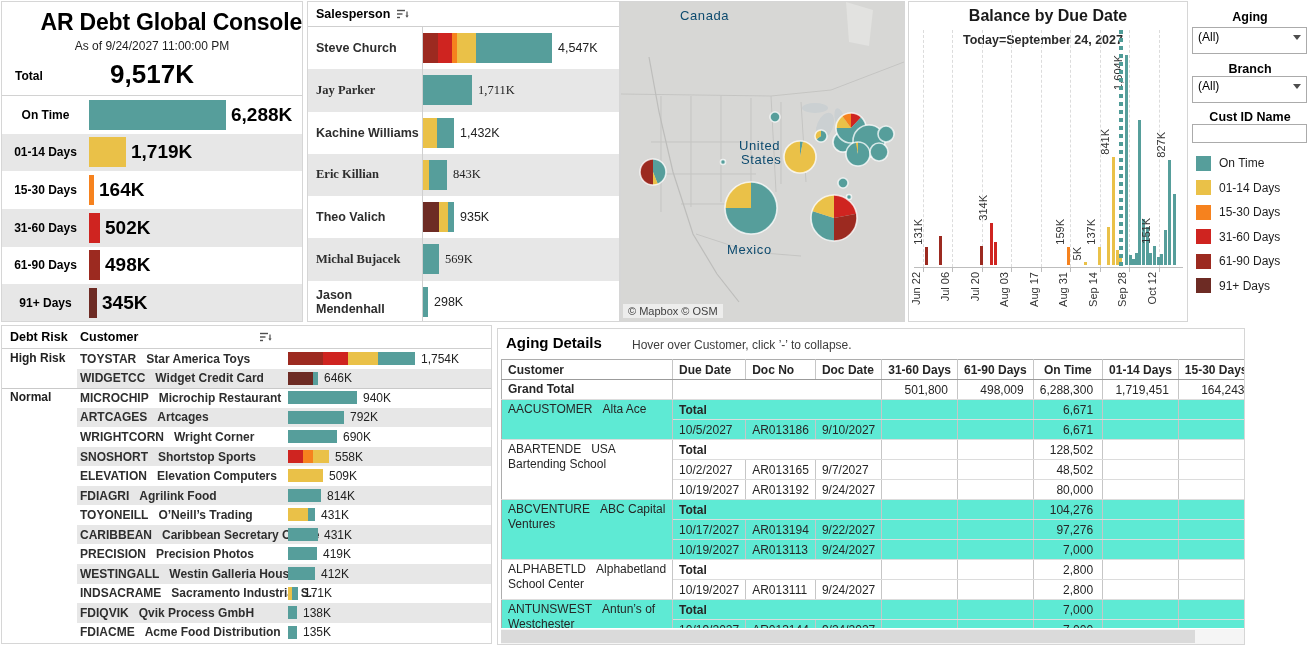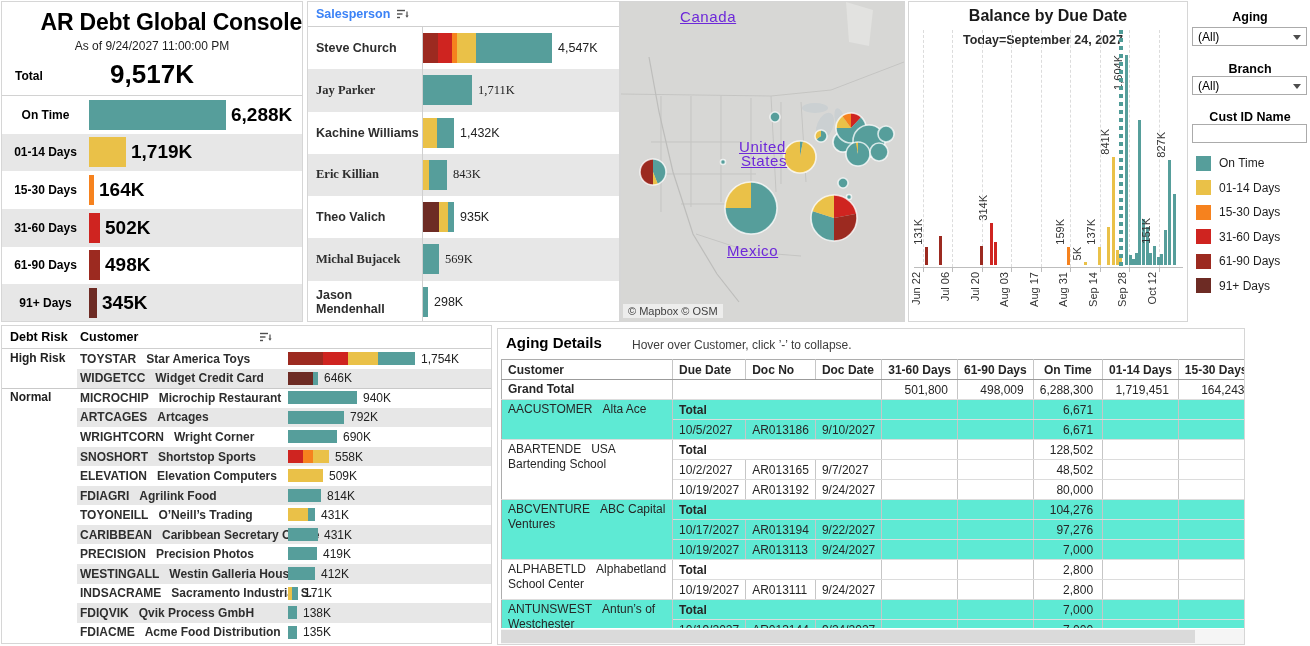--- a/index.html
+++ b/index.html
@@ -23,7 +23,7 @@
   
   #p-sales{left:307px;top:1px;width:313px;height:321px;}
   .sp-header{position:absolute;top:0;left:0;right:0;height:24px;border-bottom:1px solid #cfcfcf;}
-  .sp-header-label{position:absolute;left:8px;top:5px;font-size:12.5px;font-weight:bold;color:#3b82f6;}
+  .sp-header-label{position:absolute;left:8px;top:5px;font-size:12.5px;font-weight:bold;color:#000000;}
   .sort-ic{position:absolute;top:7px;}
   #sp-rows{position:absolute;top:25px;left:0;right:0;bottom:0;}
   .sp-row{position:relative;height:42.28px;}

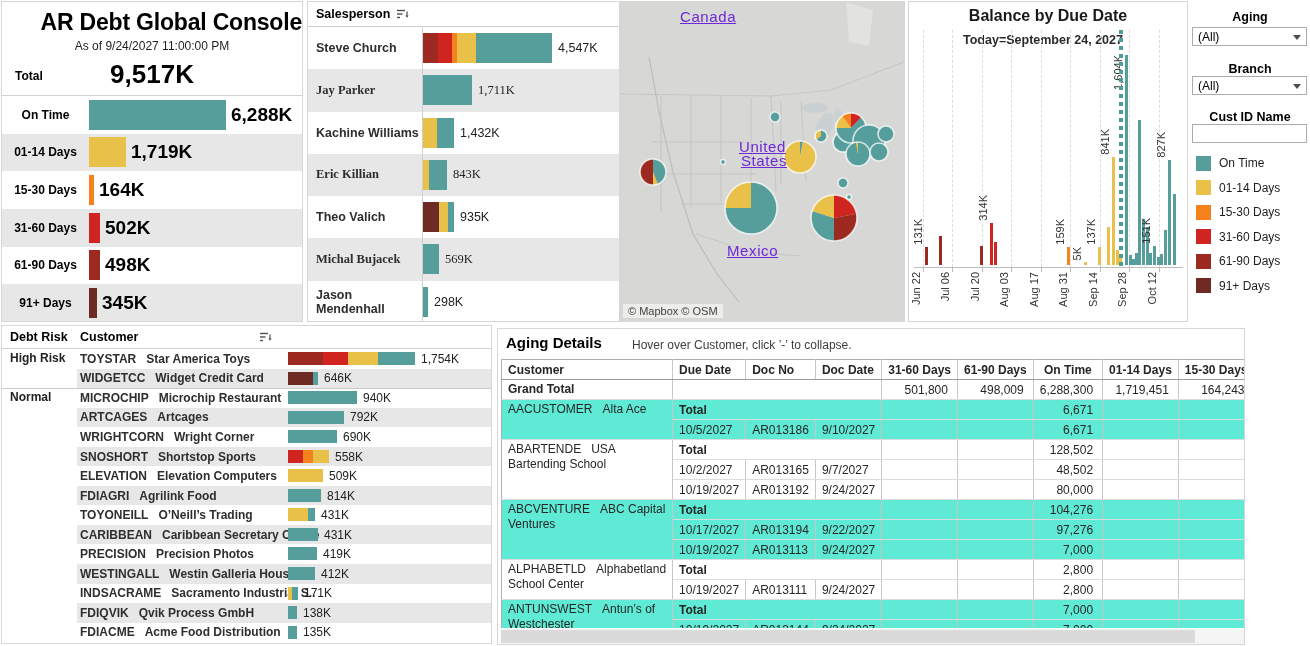--- a/index.html
+++ b/index.html
@@ -35,7 +35,7 @@
   
   #p-map{left:620px;top:1px;width:285px;height:321px;background:#d7d7d5;}
   #map-base,#map-pies{position:absolute;left:0;top:0;}
-  .map-label{position:absolute;font-size:15px;color:#6d28d9;letter-spacing:0.6px;text-decoration:underline;}
+  .map-label{position:absolute;font-size:13px;color:#0c4a6e;letter-spacing:0.6px;}
   .map-attr{position:absolute;left:2px;bottom:3px;font-size:11px;color:#3f3f3f;background:rgba(255,255,255,0.55);padding:1px 5px;}
   
   #p-due{left:908px;top:1px;width:280px;height:321px;}

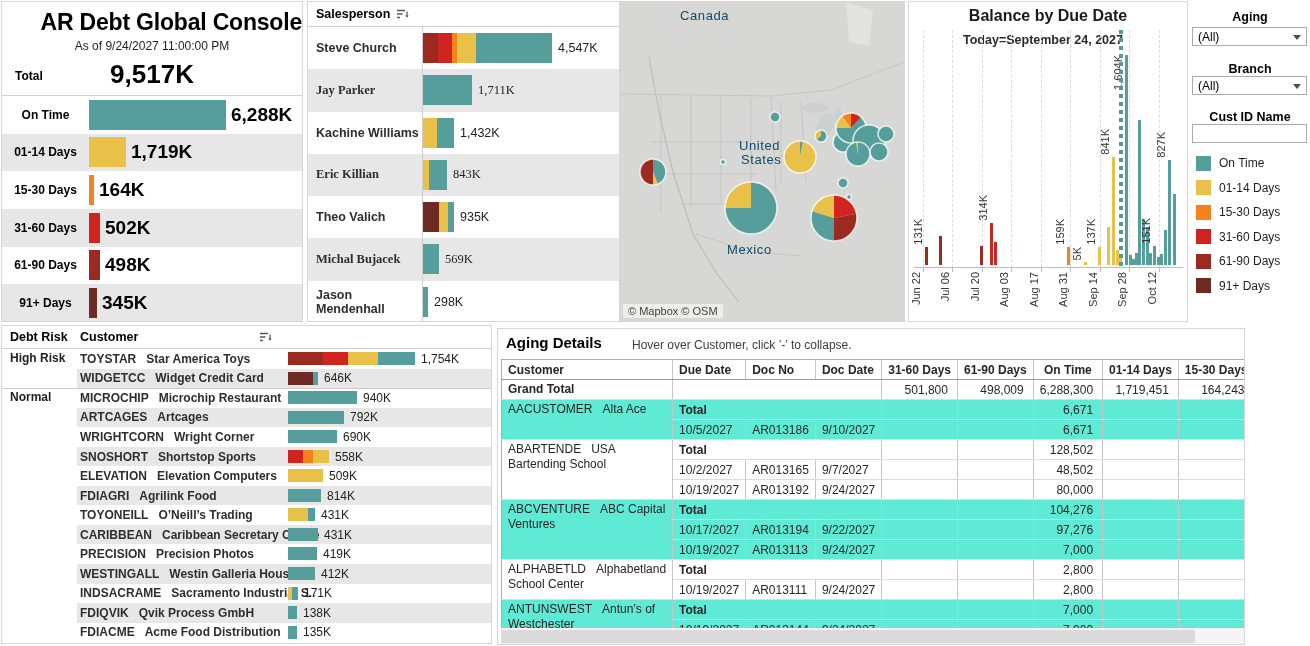--- a/index.html
+++ b/index.html
@@ -51,7 +51,7 @@
   
   #p-filters{position:absolute;left:1190px;top:1px;width:120px;height:321px;background:#fff;}
   .flt-label{position:absolute;left:0;right:0;text-align:center;font-size:12.5px;font-weight:bold;}
-  .dd{position:absolute;left:2px;right:3px;height:19px;border:1px solid #ababab;background:#fff;font-size:12px;line-height:18px;padding-left:5px;box-sizing:border-box;}
+  .dd{position:absolute;left:2px;right:3px;height:27px;border:1px solid #ababab;background:#fff;font-size:12px;line-height:18px;padding-left:5px;box-sizing:border-box;}
   .dd-arrow{position:absolute;right:5px;top:7px;width:0;height:0;border-left:4px solid transparent;border-right:4px solid transparent;border-top:5px solid #4d4d4d;}
   .cust-input{position:absolute;left:2px;right:3px;height:19px;border:1px solid #ababab;background:#fff;box-sizing:border-box;font-size:12px;padding:0 4px;font-family:"Liberation Sans",sans-serif;}
   #legend{position:absolute;left:6px;top:150px;right:0;}

